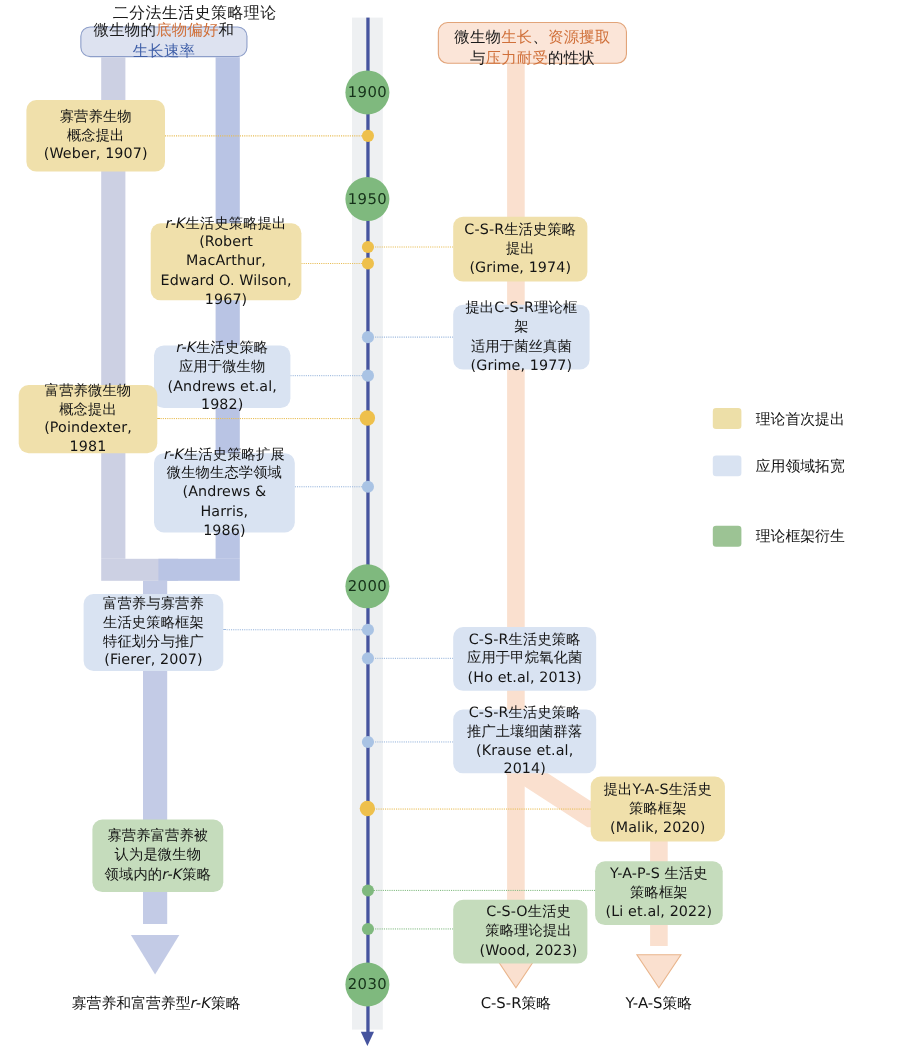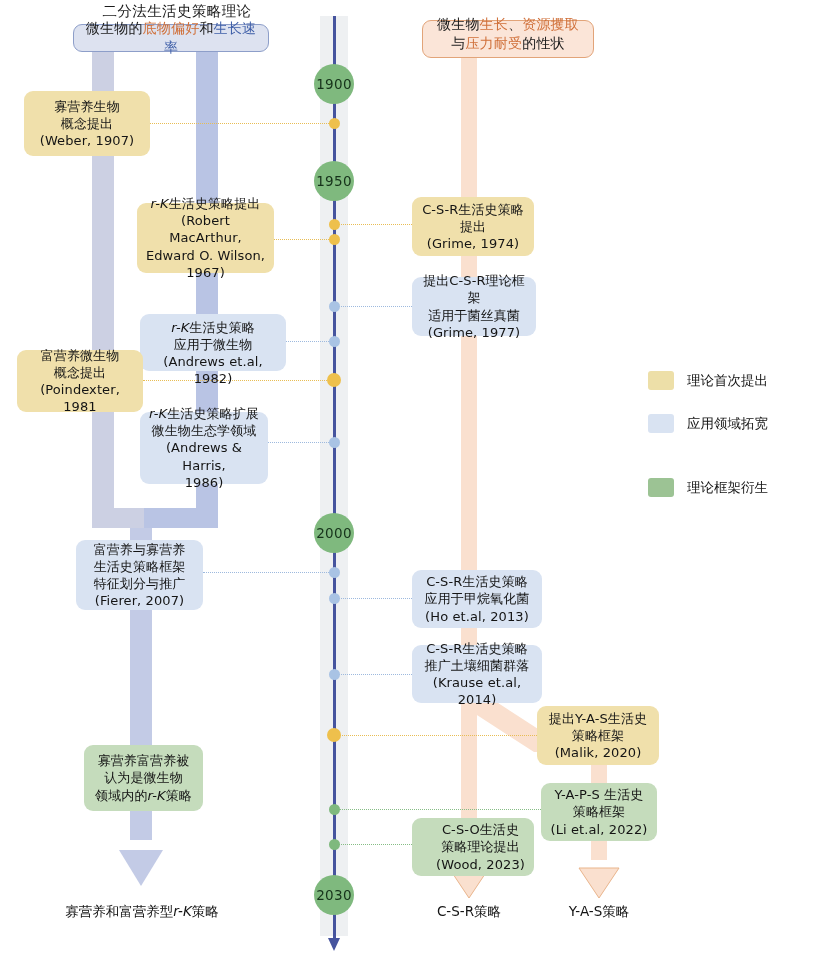--- a/index.html
+++ b/index.html
@@ -138,7 +138,7 @@
 
   <div class="col-title" style="left:52px;top:2px;width:250px;">二分法生活史策略理论</div>
 
-  <div class="hdr-box hdr-blue" style="left:73px;top:24px;width:196px;height:28px;display:flex;align-items:center;justify-content:flex-start;">
+  <div class="hdr-box hdr-blue" style="left:73px;top:24px;width:152px;height:28px;display:flex;align-items:center;justify-content:flex-start;">
     <span>
       <span>微生物的</span><span class="hl-orange">底物偏好</span><span>和</span><span class="hl-blue">生长速率</span>
     </span>

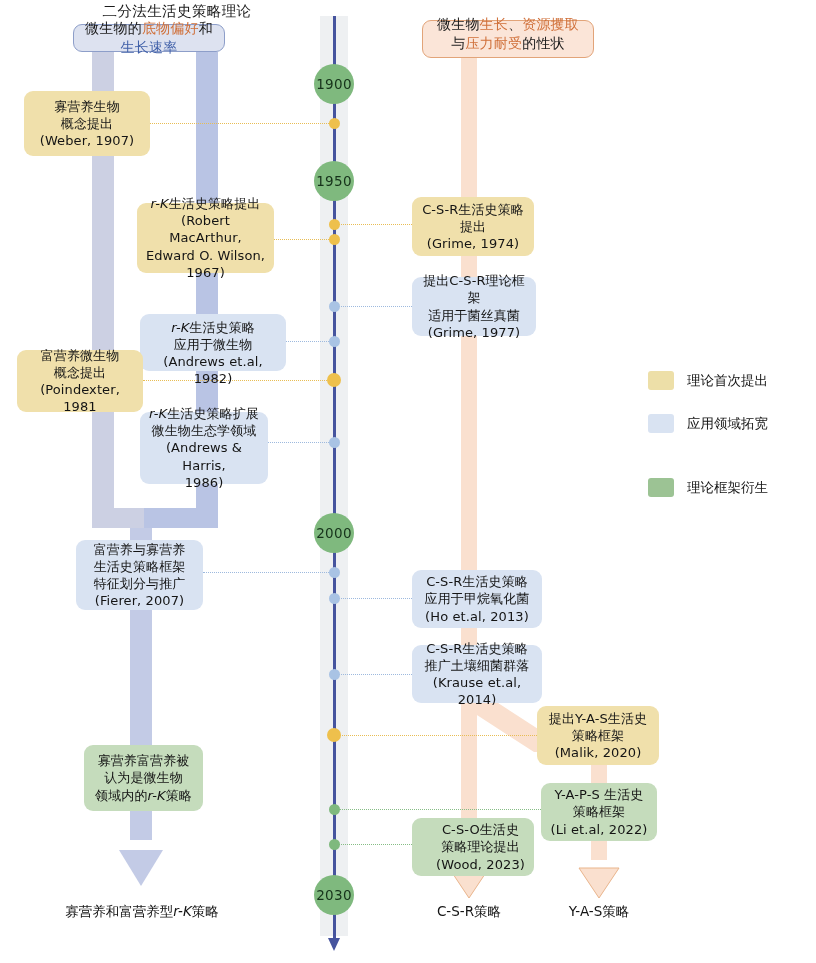--- a/index.html
+++ b/index.html
@@ -144,7 +144,7 @@
     </span>
   </div>
 
-  <div class="hdr-box hdr-peach" style="left:398px;top:20px;width:172px;height:38px;display:flex;flex-direction:column;align-items:center;justify-content:flex-end;margin-left:24px;">
+  <div class="hdr-box hdr-peach" style="left:398px;top:20px;width:172px;height:38px;display:flex;flex-direction:column;align-items:center;justify-content:space-between;">
     <span>
       <span>微生物</span><span class="hl-orange">生长</span><span>、</span><span class="hl-orange">资源攫取</span>
     </span>

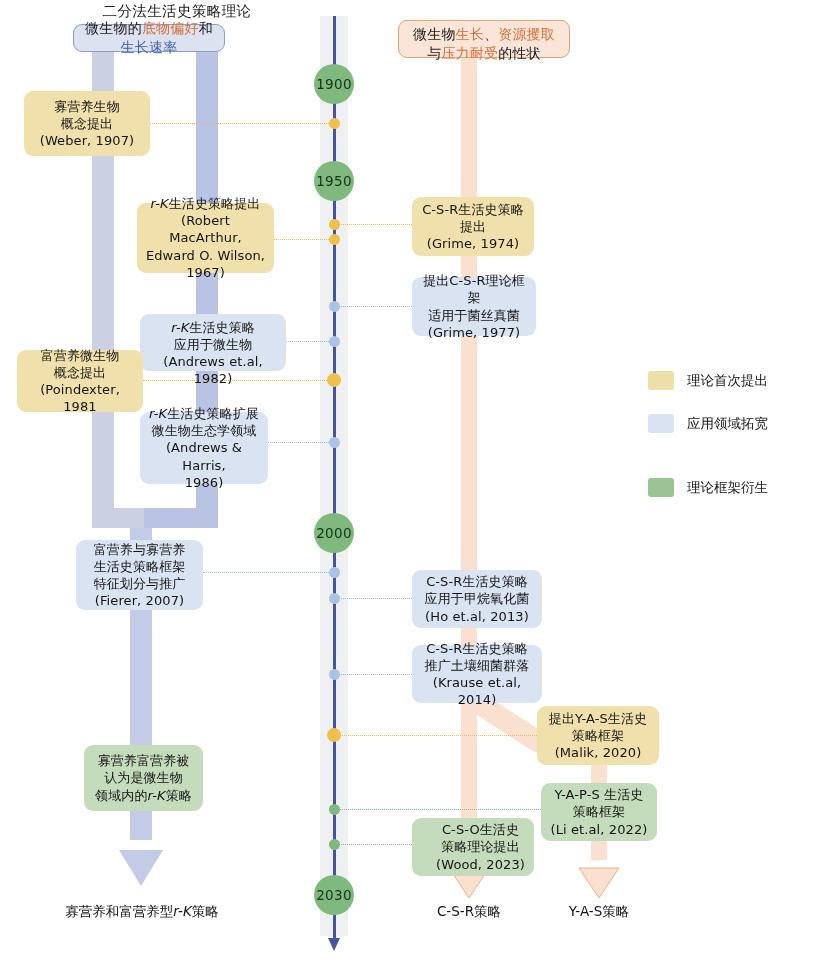--- a/index.html
+++ b/index.html
@@ -242,7 +242,7 @@
     <span>(Grime, 1977)</span>
   </div>
 
-  <div class="card card-b" style="left:140px;top:314px;width:146px;height:57px;justify-content:space-between;">
+  <div class="card card-b" style="left:140px;top:314px;width:124px;height:57px;">
     <span><i>r-K</i>生活史策略</span>
     <span>应用于微生物</span>
     <span>(Andrews et.al, 1982)</span>

